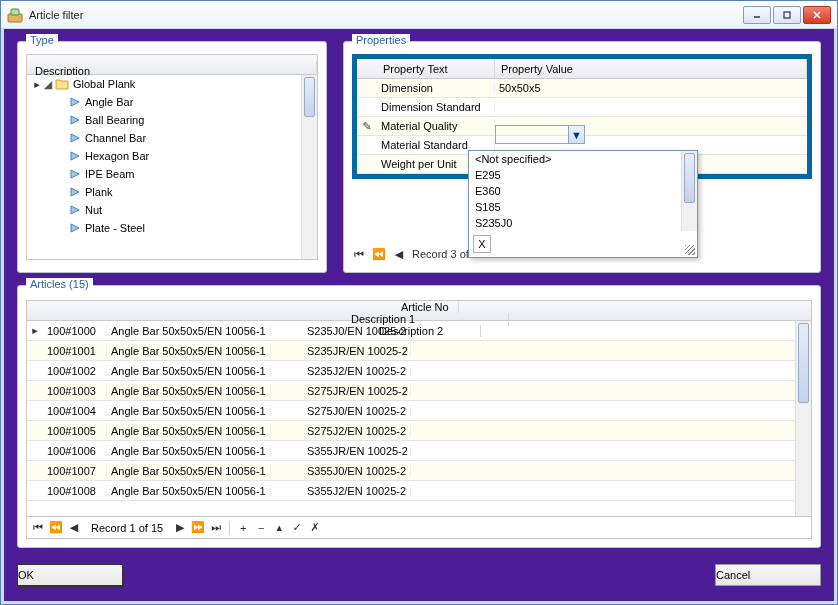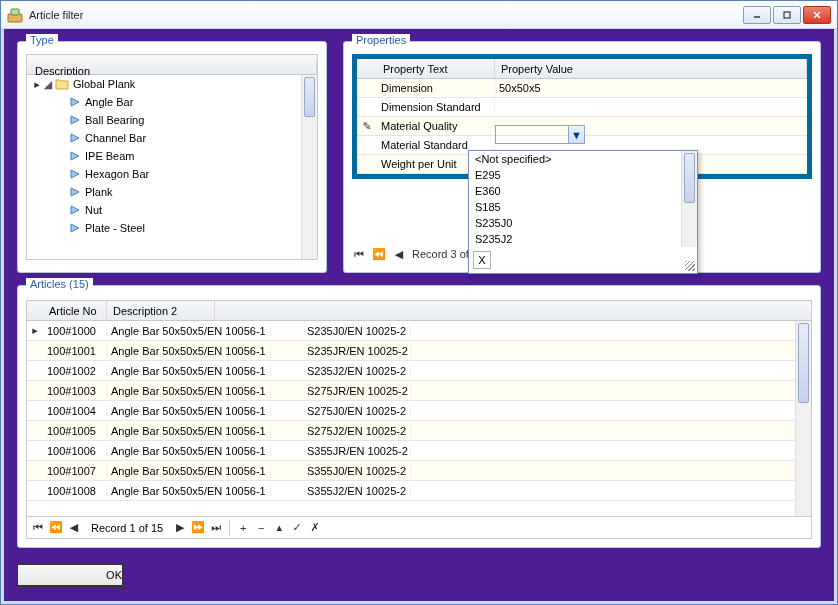--- a/index.html
+++ b/index.html
@@ -147,13 +147,13 @@
                 <svg class="tiny-icon" viewBox="0 0 12 12">
                   <path d="M2 2 L10 6 L2 10 Z" fill="#9ec7ef" stroke="#4d7fb4"></path>
                 </svg>
+                <span>Hexagon Bar</span>
+              </div>
+              <div class="tree-row row1">
+                <svg class="tiny-icon" viewBox="0 0 12 12">
+                  <path d="M2 2 L10 6 L2 10 Z" fill="#9ec7ef" stroke="#4d7fb4"></path>
+                </svg>
                 <span>IPE Beam</span>
-              </div>
-              <div class="tree-row row1">
-                <svg class="tiny-icon" viewBox="0 0 12 12">
-                  <path d="M2 2 L10 6 L2 10 Z" fill="#9ec7ef" stroke="#4d7fb4"></path>
-                </svg>
-                <span>Hexagon Bar</span>
               </div>
               <div class="tree-row row1">
                 <svg class="tiny-icon" viewBox="0 0 12 12">

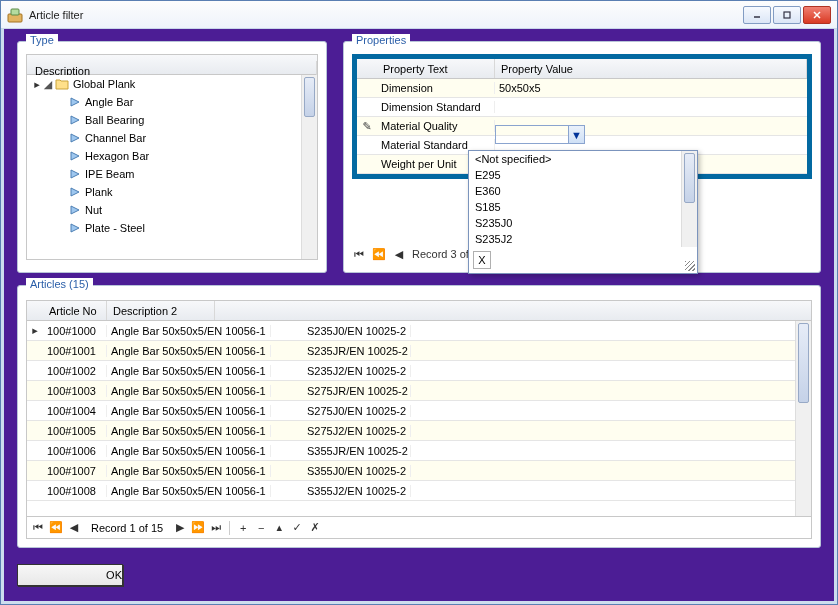--- a/index.html
+++ b/index.html
@@ -239,7 +239,6 @@
             <div class="ddrow">E360</div>
             <div class="ddrow">S185</div>
             <div class="ddrow">S235J0</div>
-            <div class="ddrow">S235J2</div>
             <div class="sbar-v">
               <div class="thumb"></div>
             </div>

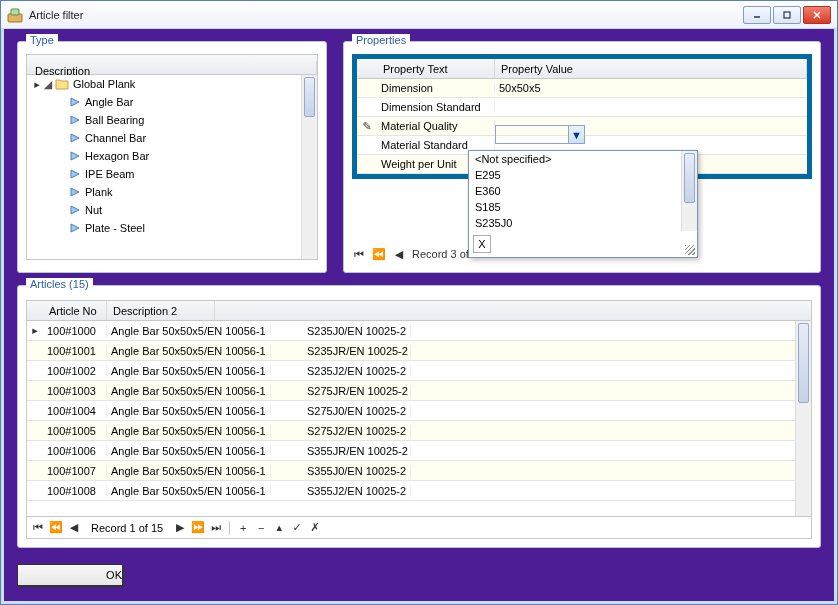--- a/index.html
+++ b/index.html
@@ -59,7 +59,7 @@
 
   .art-inner { position: absolute; top: 14px; left: 8px; right: 8px; bottom: 8px; display: flex; flex-direction: column; }
   .art-grid { flex: 1; border: 1px solid #c8c8c8; position: relative; overflow: hidden; }
-  .art-grid .gridhdr { padding-left: 16px; }
+  .art-grid .gridhdr { padding-left: 16px; flex-direction: column; }
   .art-rows { position: absolute; top: 20px; bottom: 0; left: 0; right: 16px; overflow: hidden; }
   .arow { display: flex; height: 20px; border-bottom: 1px solid #e5e5e5; align-items: center; }
   .arow.odd { background: #fffef0; }

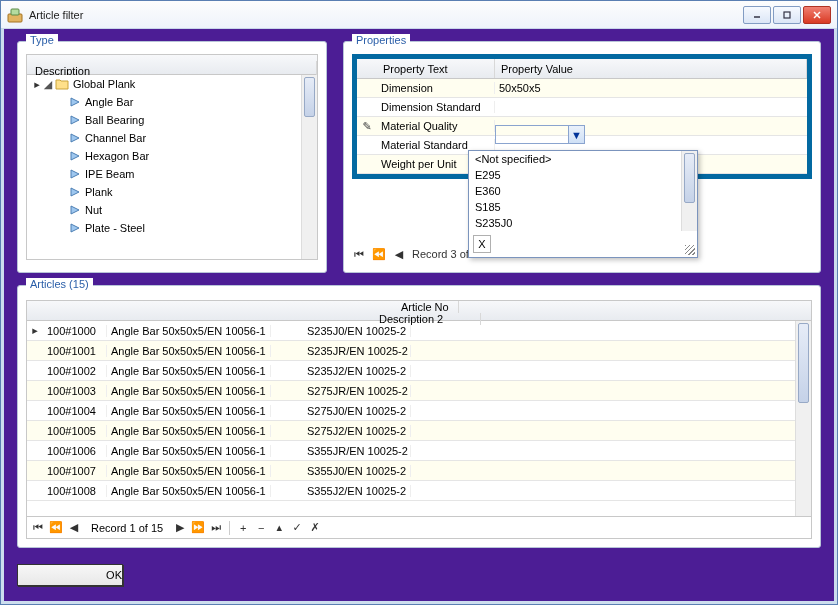--- a/index.html
+++ b/index.html
@@ -258,6 +258,7 @@
         <div class="art-grid">
           <div class="gridhdr">
             <div class="col" style="width:64px">Article No</div>
+            <div class="col" style="width:164px">Description 1</div>
             <div class="col" style="width:108px">Description 2</div>
           </div>
           <div class="art-rows" id="art-rows">

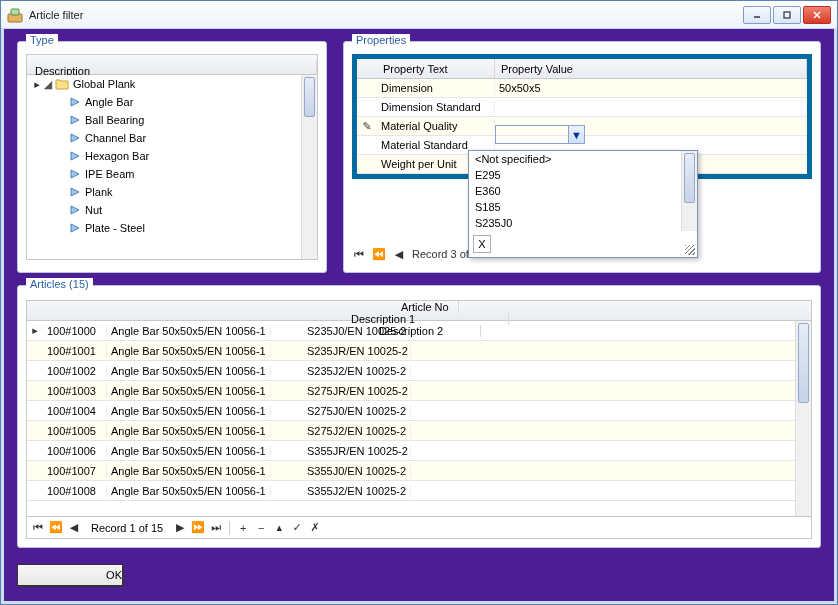--- a/index.html
+++ b/index.html
@@ -74,7 +74,7 @@
   .art-nav .sep { width: 1px; height: 14px; background: #ccc; margin: 0 2px; }
 
   .footer { position: absolute; left: 16px; right: 16px; bottom: 14px; height: 26px; display: flex; justify-content: space-between; }
-  .btn { width: 106px; height: 22px; border: 1px solid #9a9a9a; background: linear-gradient(#f7f7f7,#e8e8e8); display: flex; align-items: center; justify-content: flex-end; }
+  .btn { width: 106px; height: 22px; border: 1px solid #9a9a9a; background: linear-gradient(#f7f7f7,#e8e8e8); display: flex; align-items: center; justify-content: flex-start; }
   .btn.primary { border: 1px solid #333; box-shadow: 1px 1px 0 #333; }
 </style>
 </head>

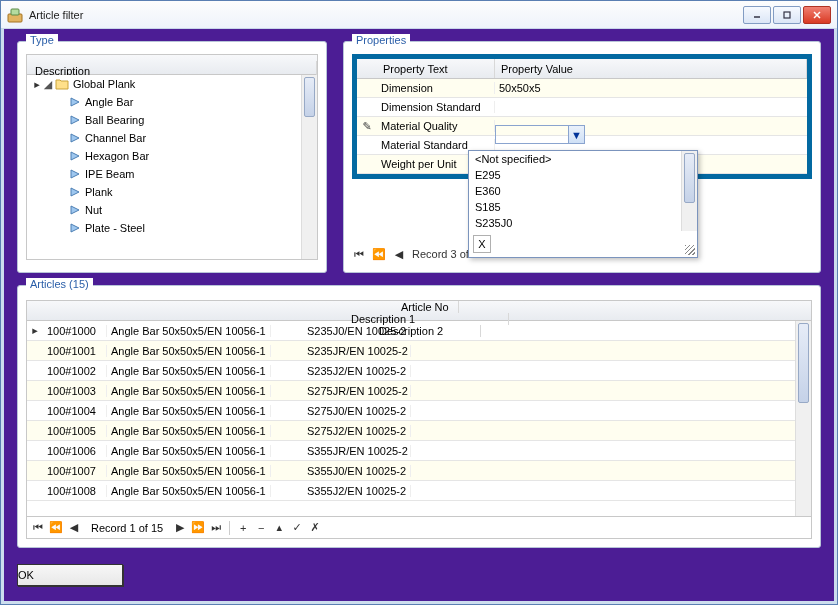--- a/index.html
+++ b/index.html
@@ -345,6 +345,9 @@
     <div class="btn primary">
         <span>OK</span>
       </div>
+    <div class="btn">
+        <span>Cancel</span>
+      </div>
   </div>
 </div>
 

